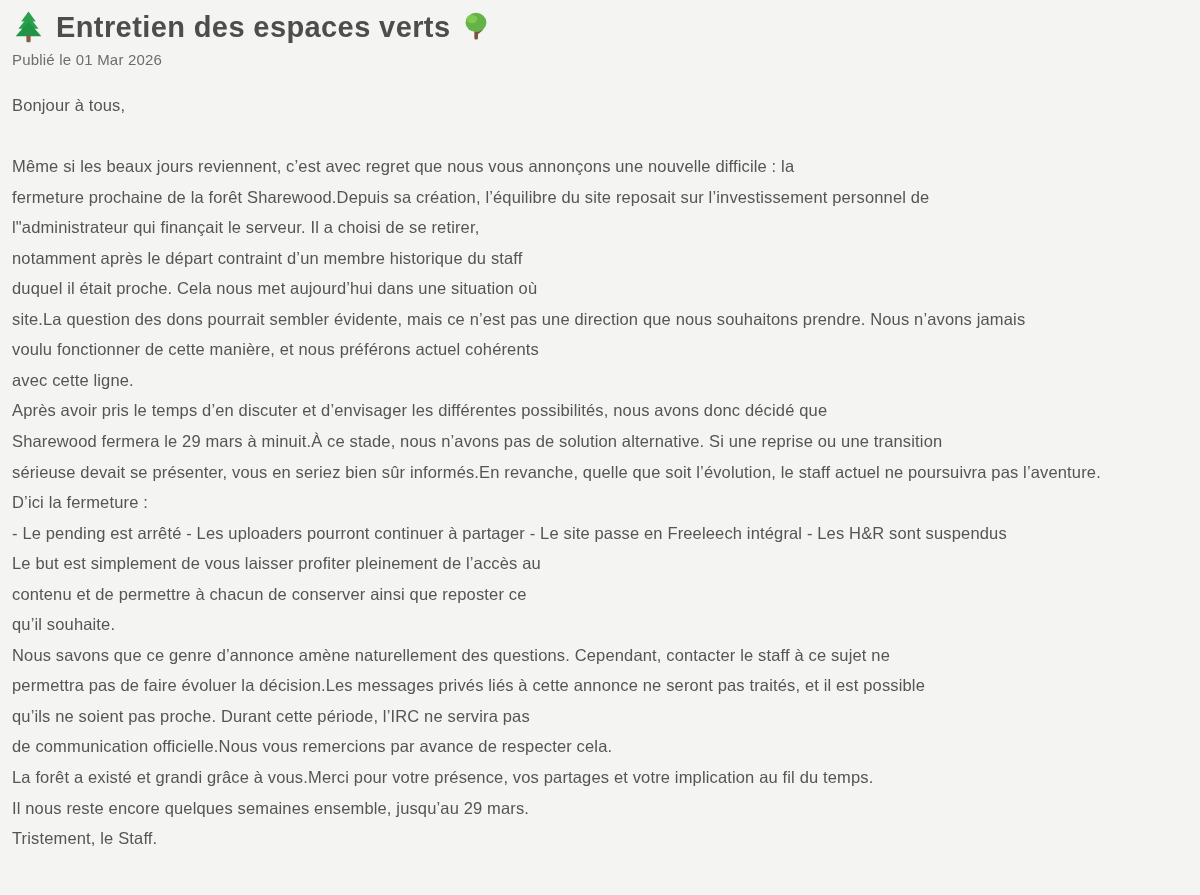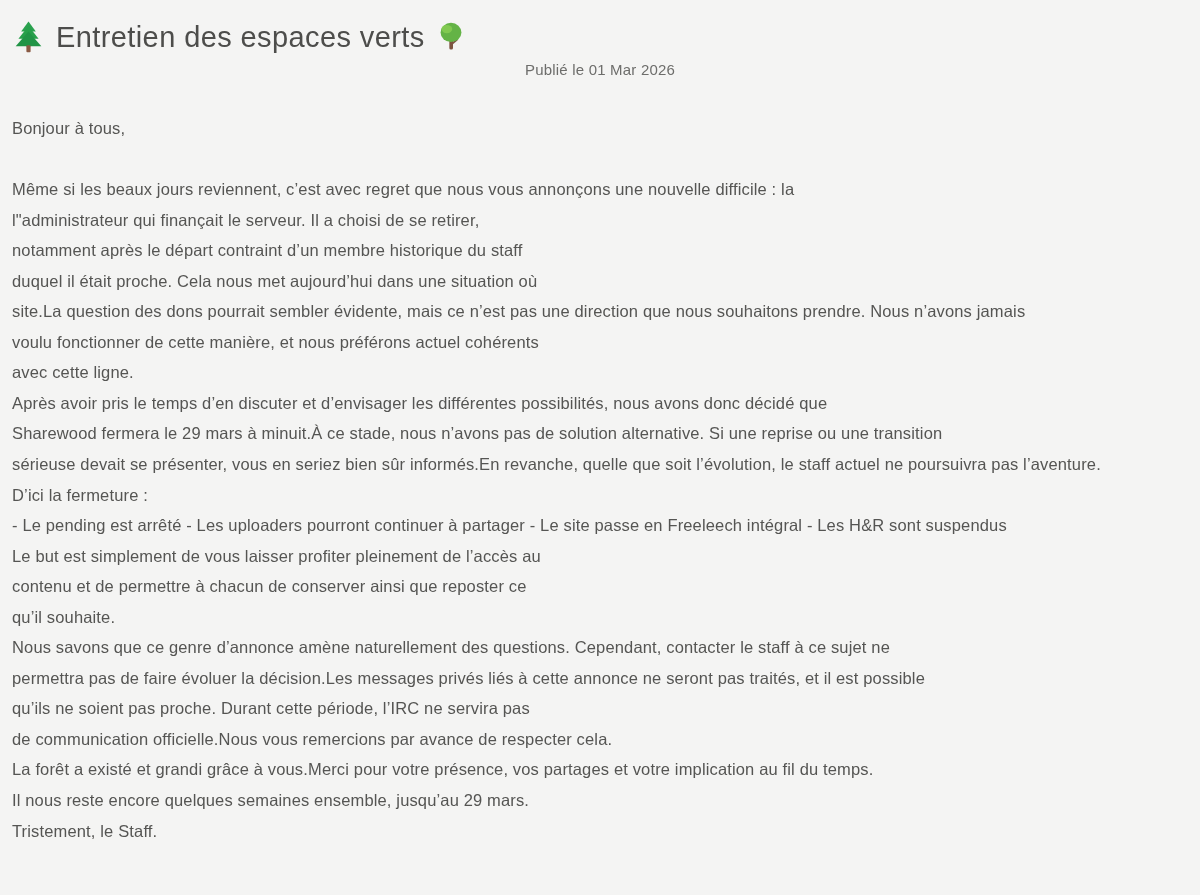--- a/index.html
+++ b/index.html
@@ -21,9 +21,9 @@
     display: flex;
     align-items: center;
     gap: 11px;
-    margin: 12px 0 0 0;
+    margin: 2px 0 0 0;
     font-size: 29px;
-    font-weight: 400;
+    font-weight: 700;
     letter-spacing: 0.4px;
     color: #4d4d4b;
     line-height: 38px;

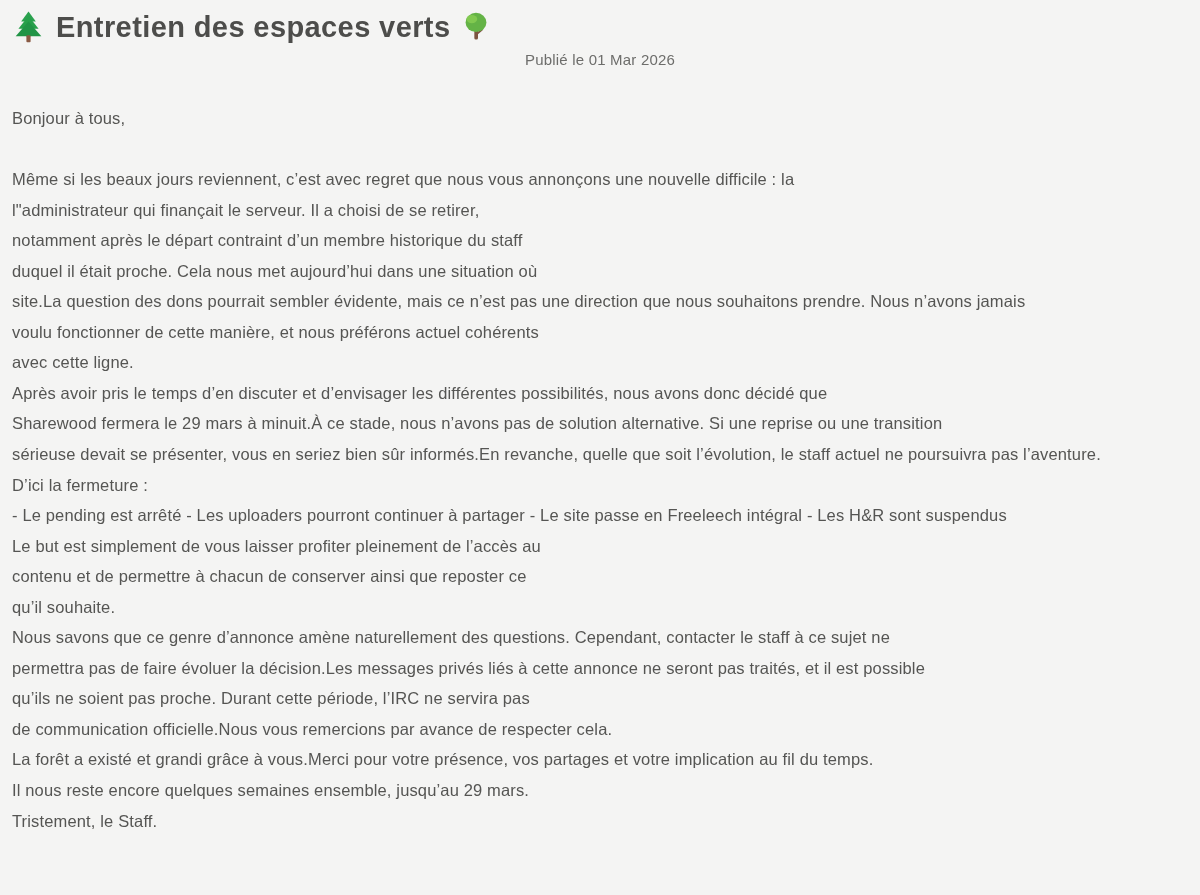--- a/index.html
+++ b/index.html
@@ -39,7 +39,6 @@
     letter-spacing: 0.2px;
     color: #6d6d6b;
     line-height: 18px;
-    text-align: center;
   }
   .article-body {
     margin-top: 34px;

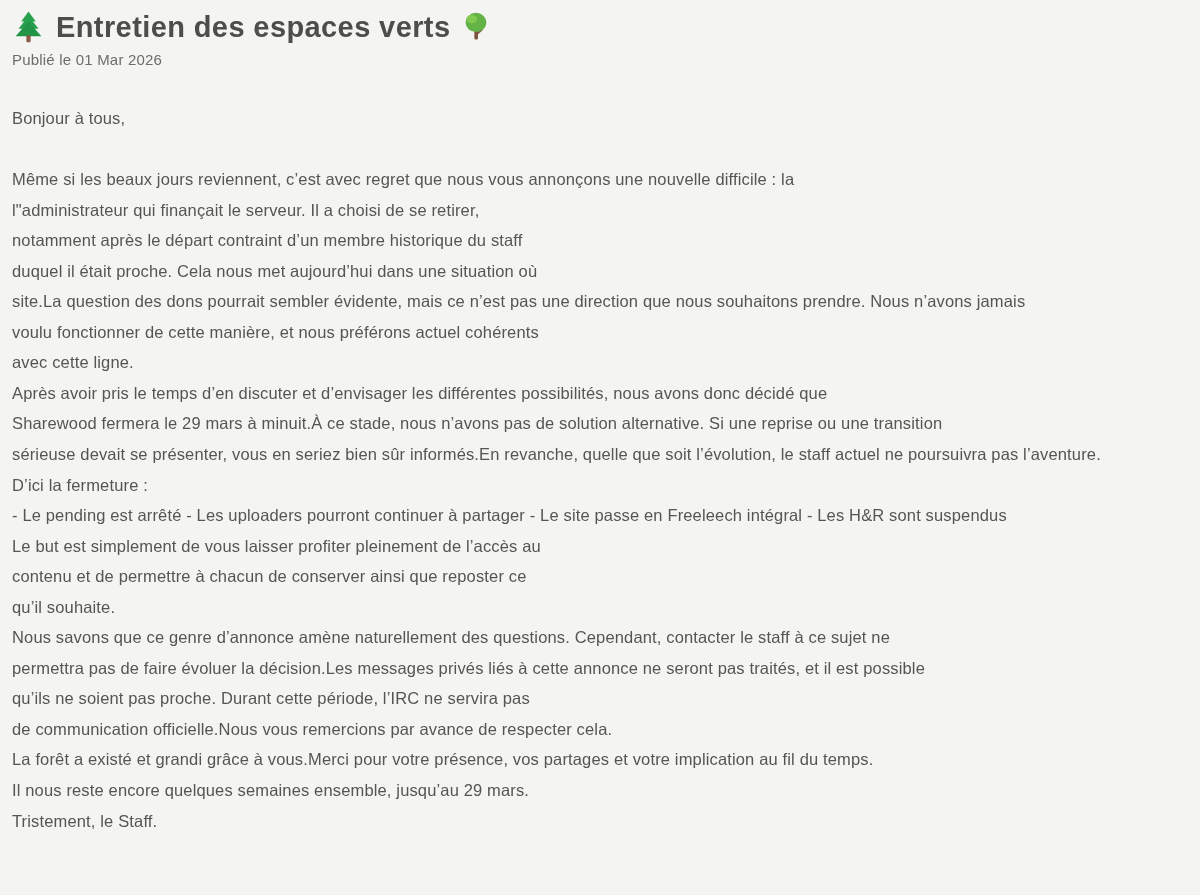--- a/index.html
+++ b/index.html
@@ -41,7 +41,7 @@
     line-height: 18px;
   }
   .article-body {
-    margin-top: 34px;
+    margin-top: 21px;
     font-size: 16.5px;
     letter-spacing: 0.15px;
     line-height: 30.55px;

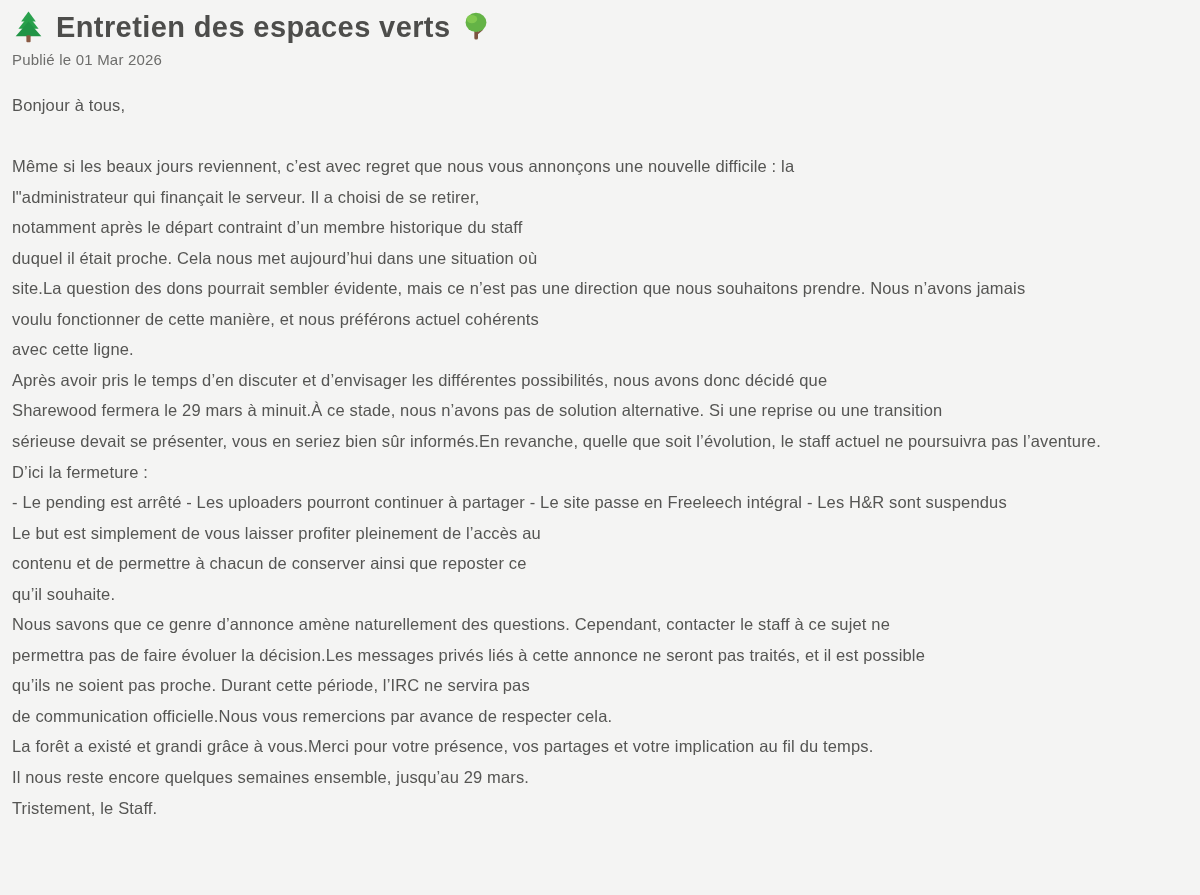--- a/index.html
+++ b/index.html
@@ -82,6 +82,7 @@
       <div class="line">Bonjour à tous,</div>
       <div class="line">&nbsp;</div>
       <div class="line">Même si les beaux jours reviennent, c’est avec regret que nous vous annonçons une nouvelle difficile : la</div>
+      <div class="line">fermeture prochaine de la forêt Sharewood.Depuis sa création, l’équilibre du site reposait sur l’investissement personnel de</div>
       <div class="line">l"administrateur qui finançait le serveur. Il a choisi de se retirer,</div>
       <div class="line">notamment après le départ contraint d’un membre historique du staff</div>
       <div class="line">duquel il était proche. Cela nous met aujourd’hui dans une situation où</div>

